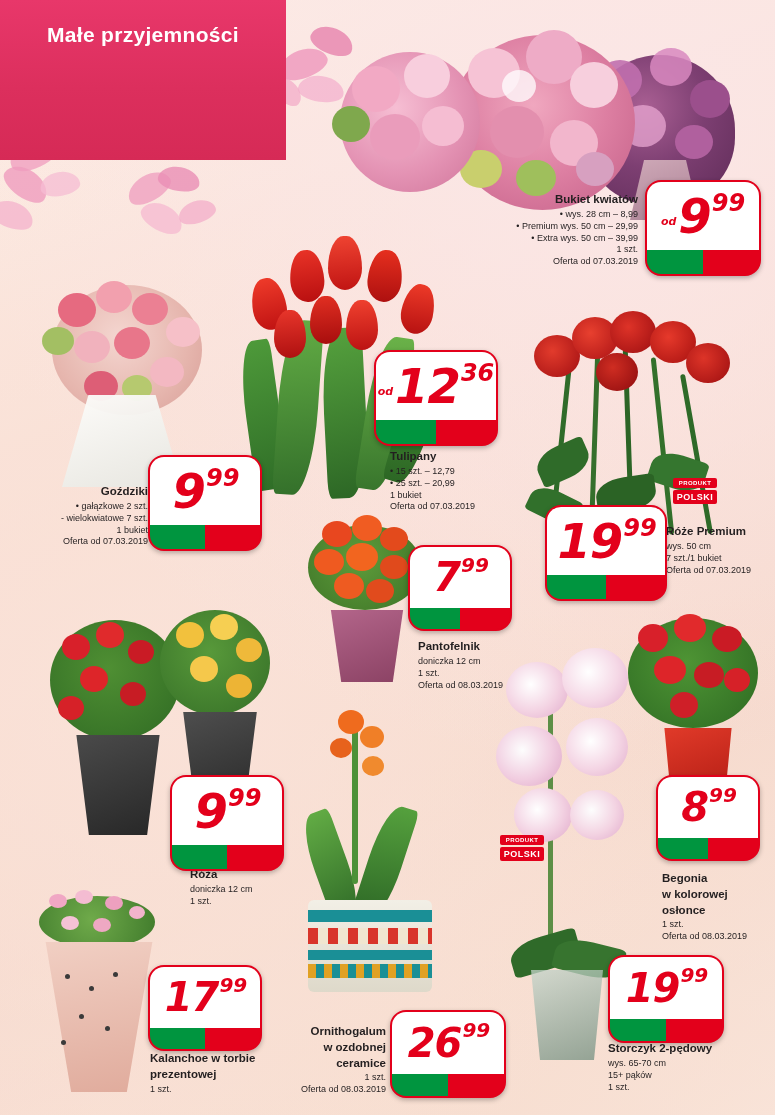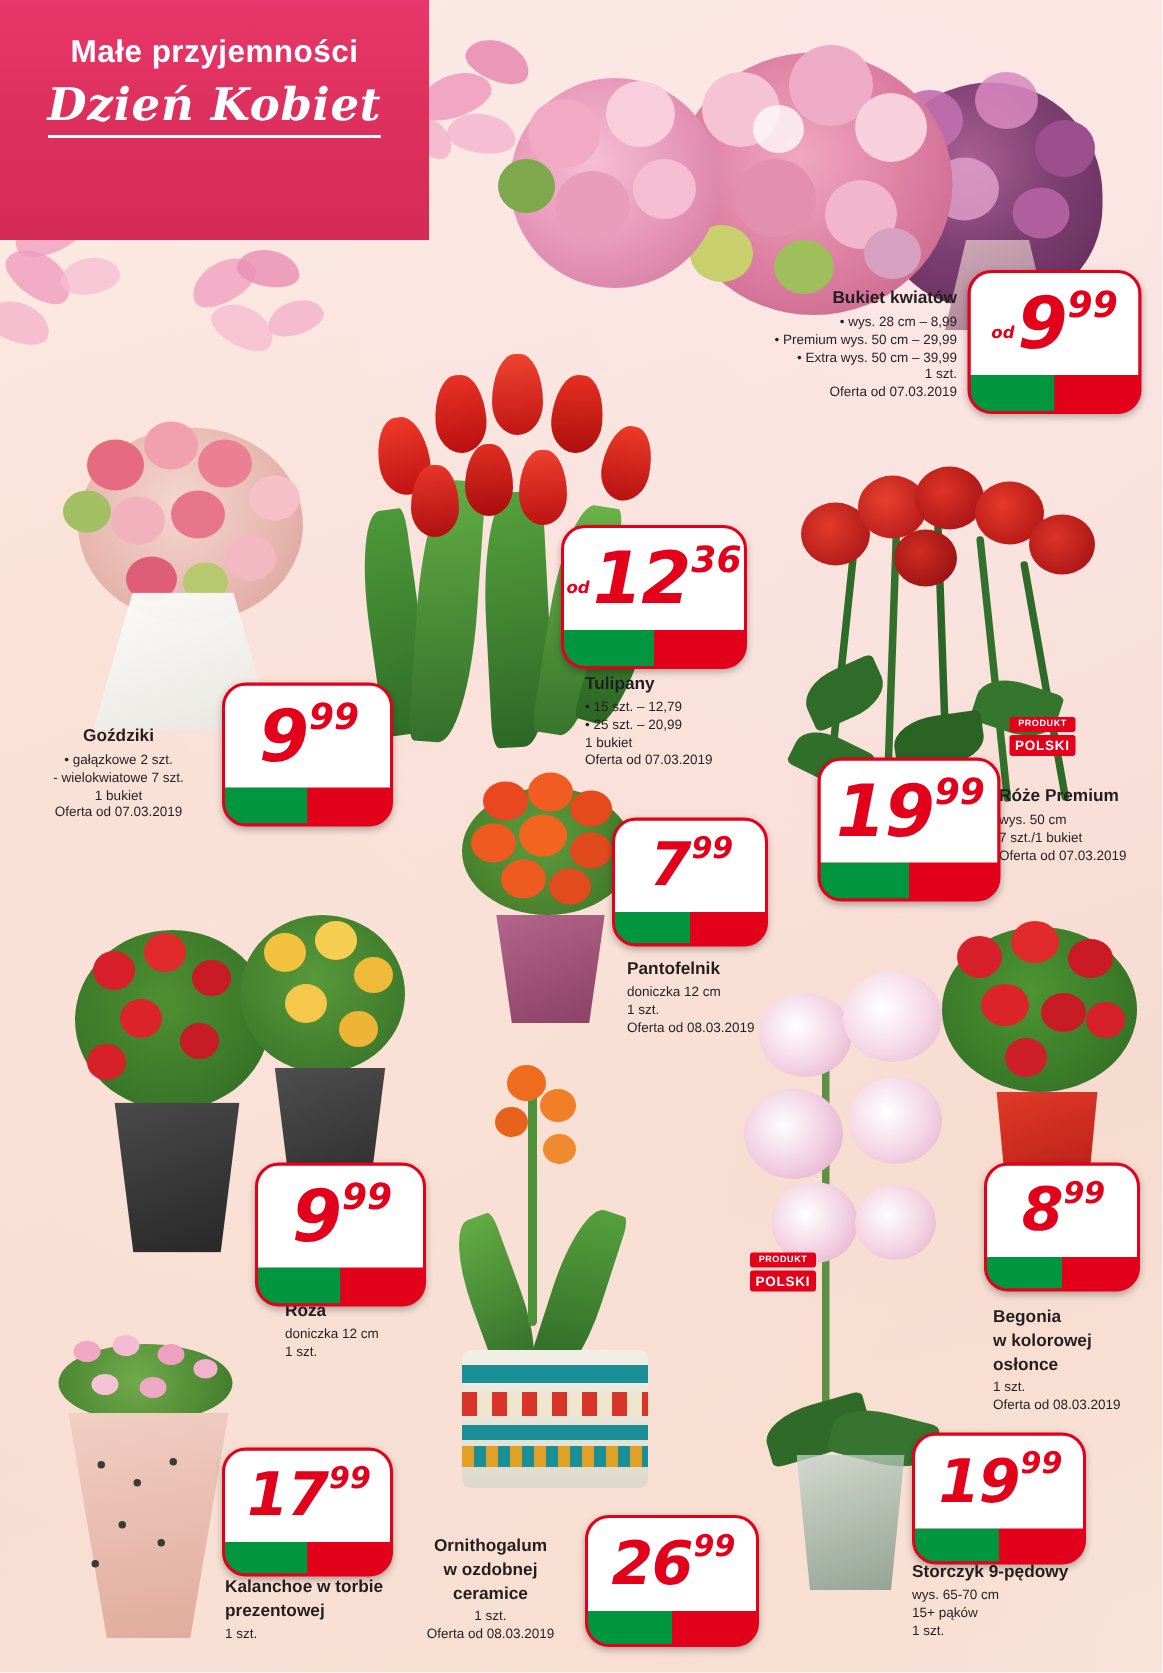--- a/index.html
+++ b/index.html
@@ -220,9 +220,6 @@
 
   <div class="header-banner">
     <div class="header-line1">Małe przyjemności</div>
-    <div class="header-script">
-      <span class="u">Dzień Kobiet</span>
-    </div>
   </div>
 
   <div class="photo" style="left:330px; top:10px; width:420px; height:215px;">

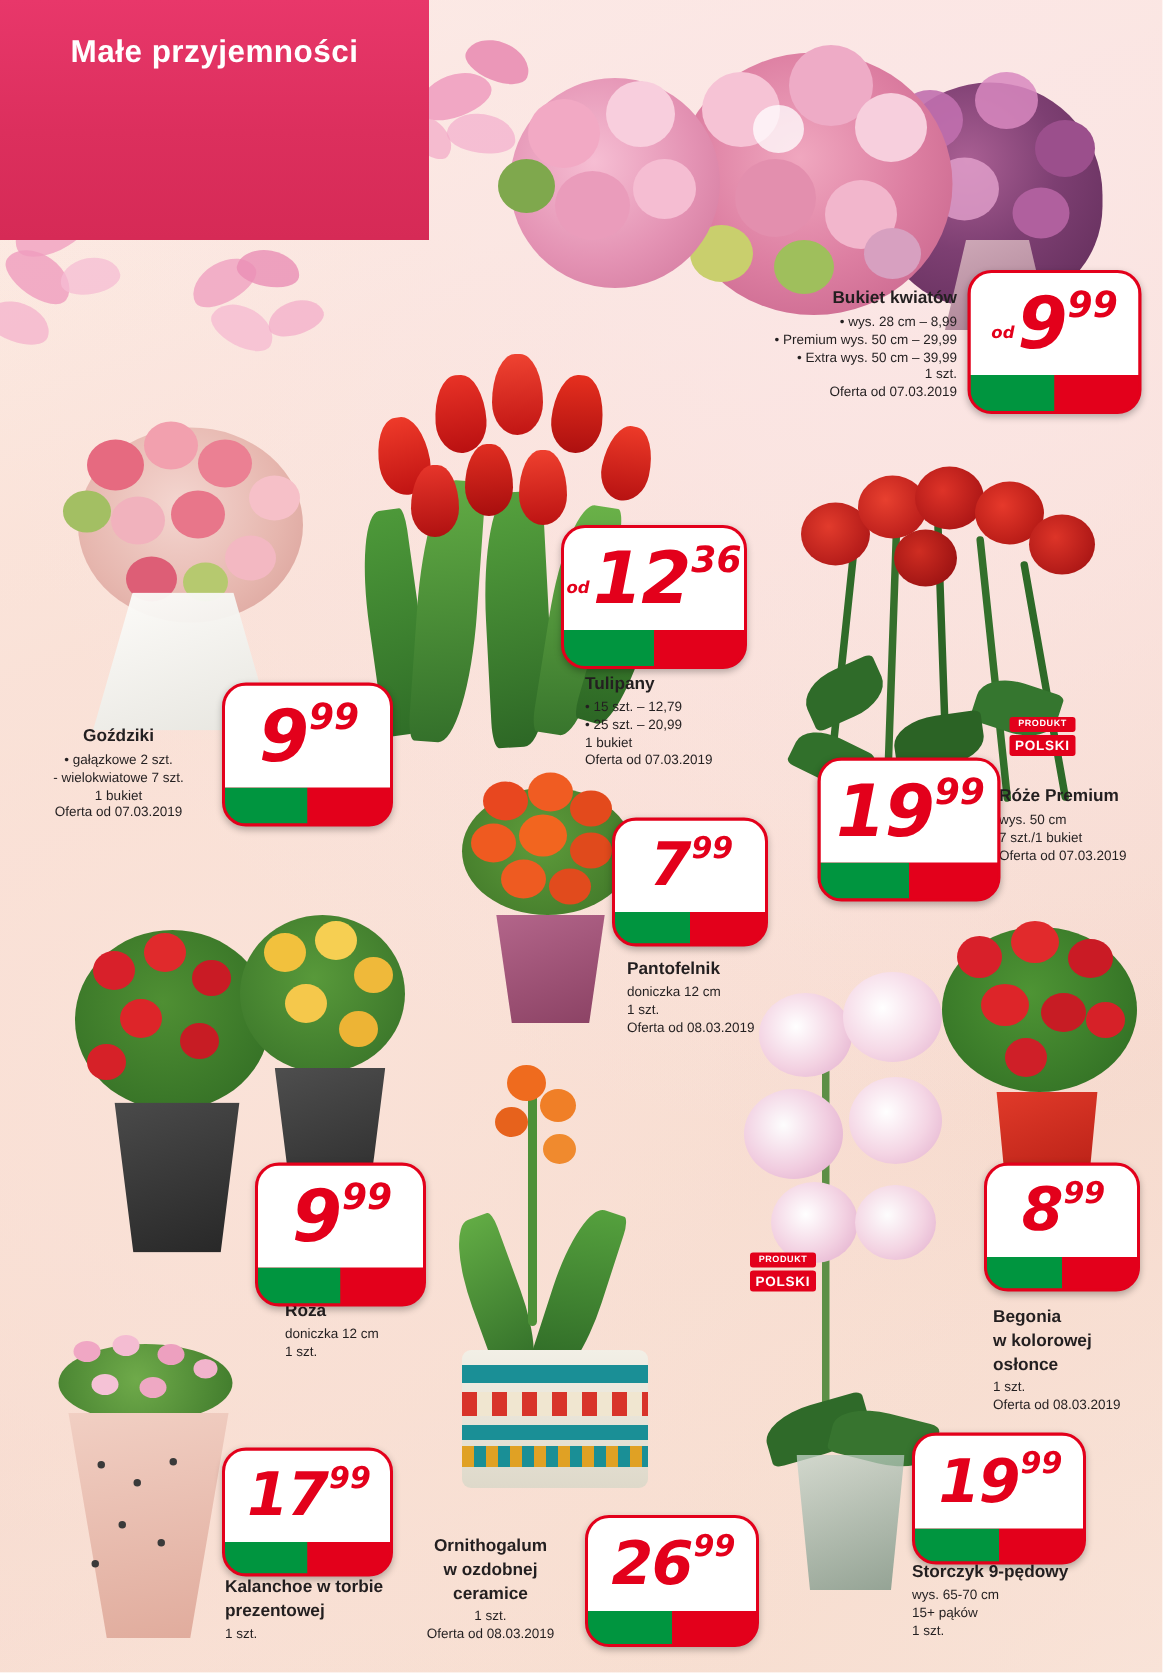--- a/index.html
+++ b/index.html
@@ -161,7 +161,7 @@
     margin-bottom: 2px;
   }
   .desc .line { display: block; white-space: nowrap; }
-  .desc.center { text-align: center; }
+  .desc.center { text-align: right; }
   .desc.right { text-align: right; }
 
   

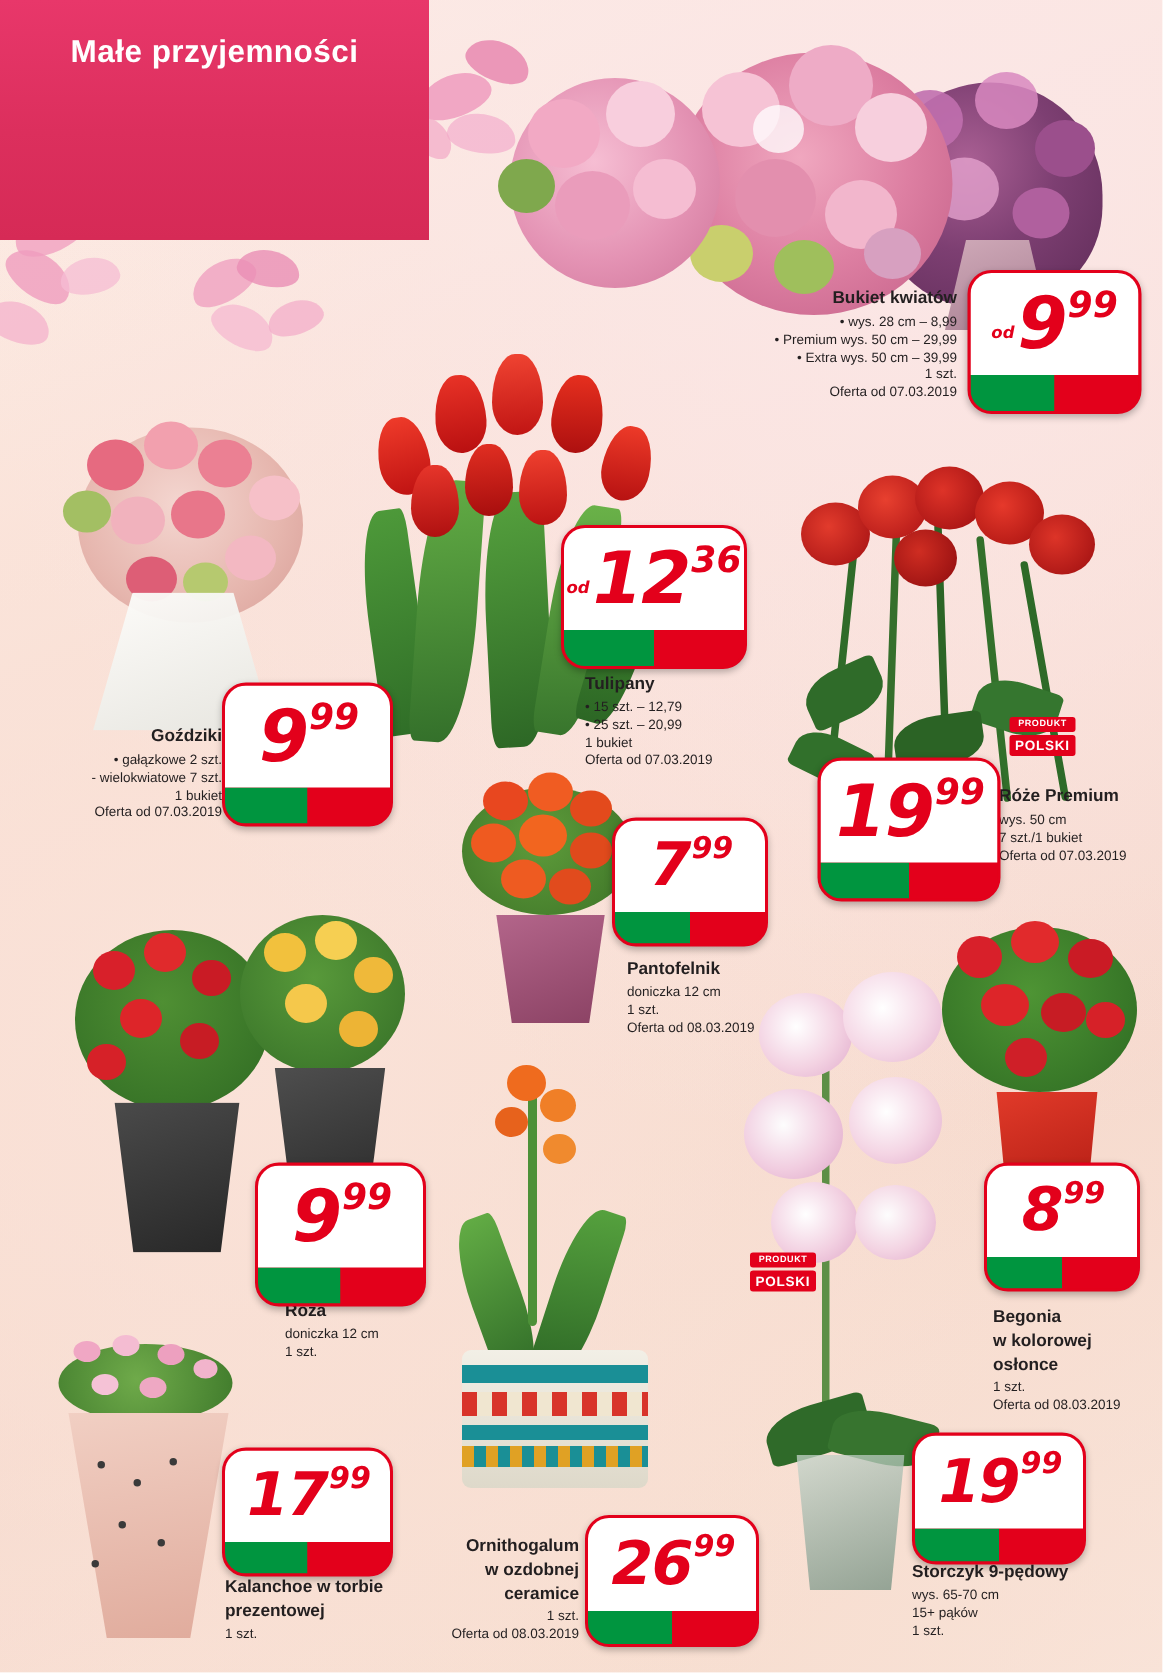--- a/index.html
+++ b/index.html
@@ -594,7 +594,7 @@
   </div>
 
   <div class="desc" style="left:608px; top:1042px; width:150px;">
-    <span class="name">Storczyk 9-pędowy</span>
+    <span class="name">Storczyk 2-pędowy</span>
     <span class="line">wys. 65-70 cm</span>
     <span class="line">15+ pąków</span>
     <span class="line">1 szt.</span>

